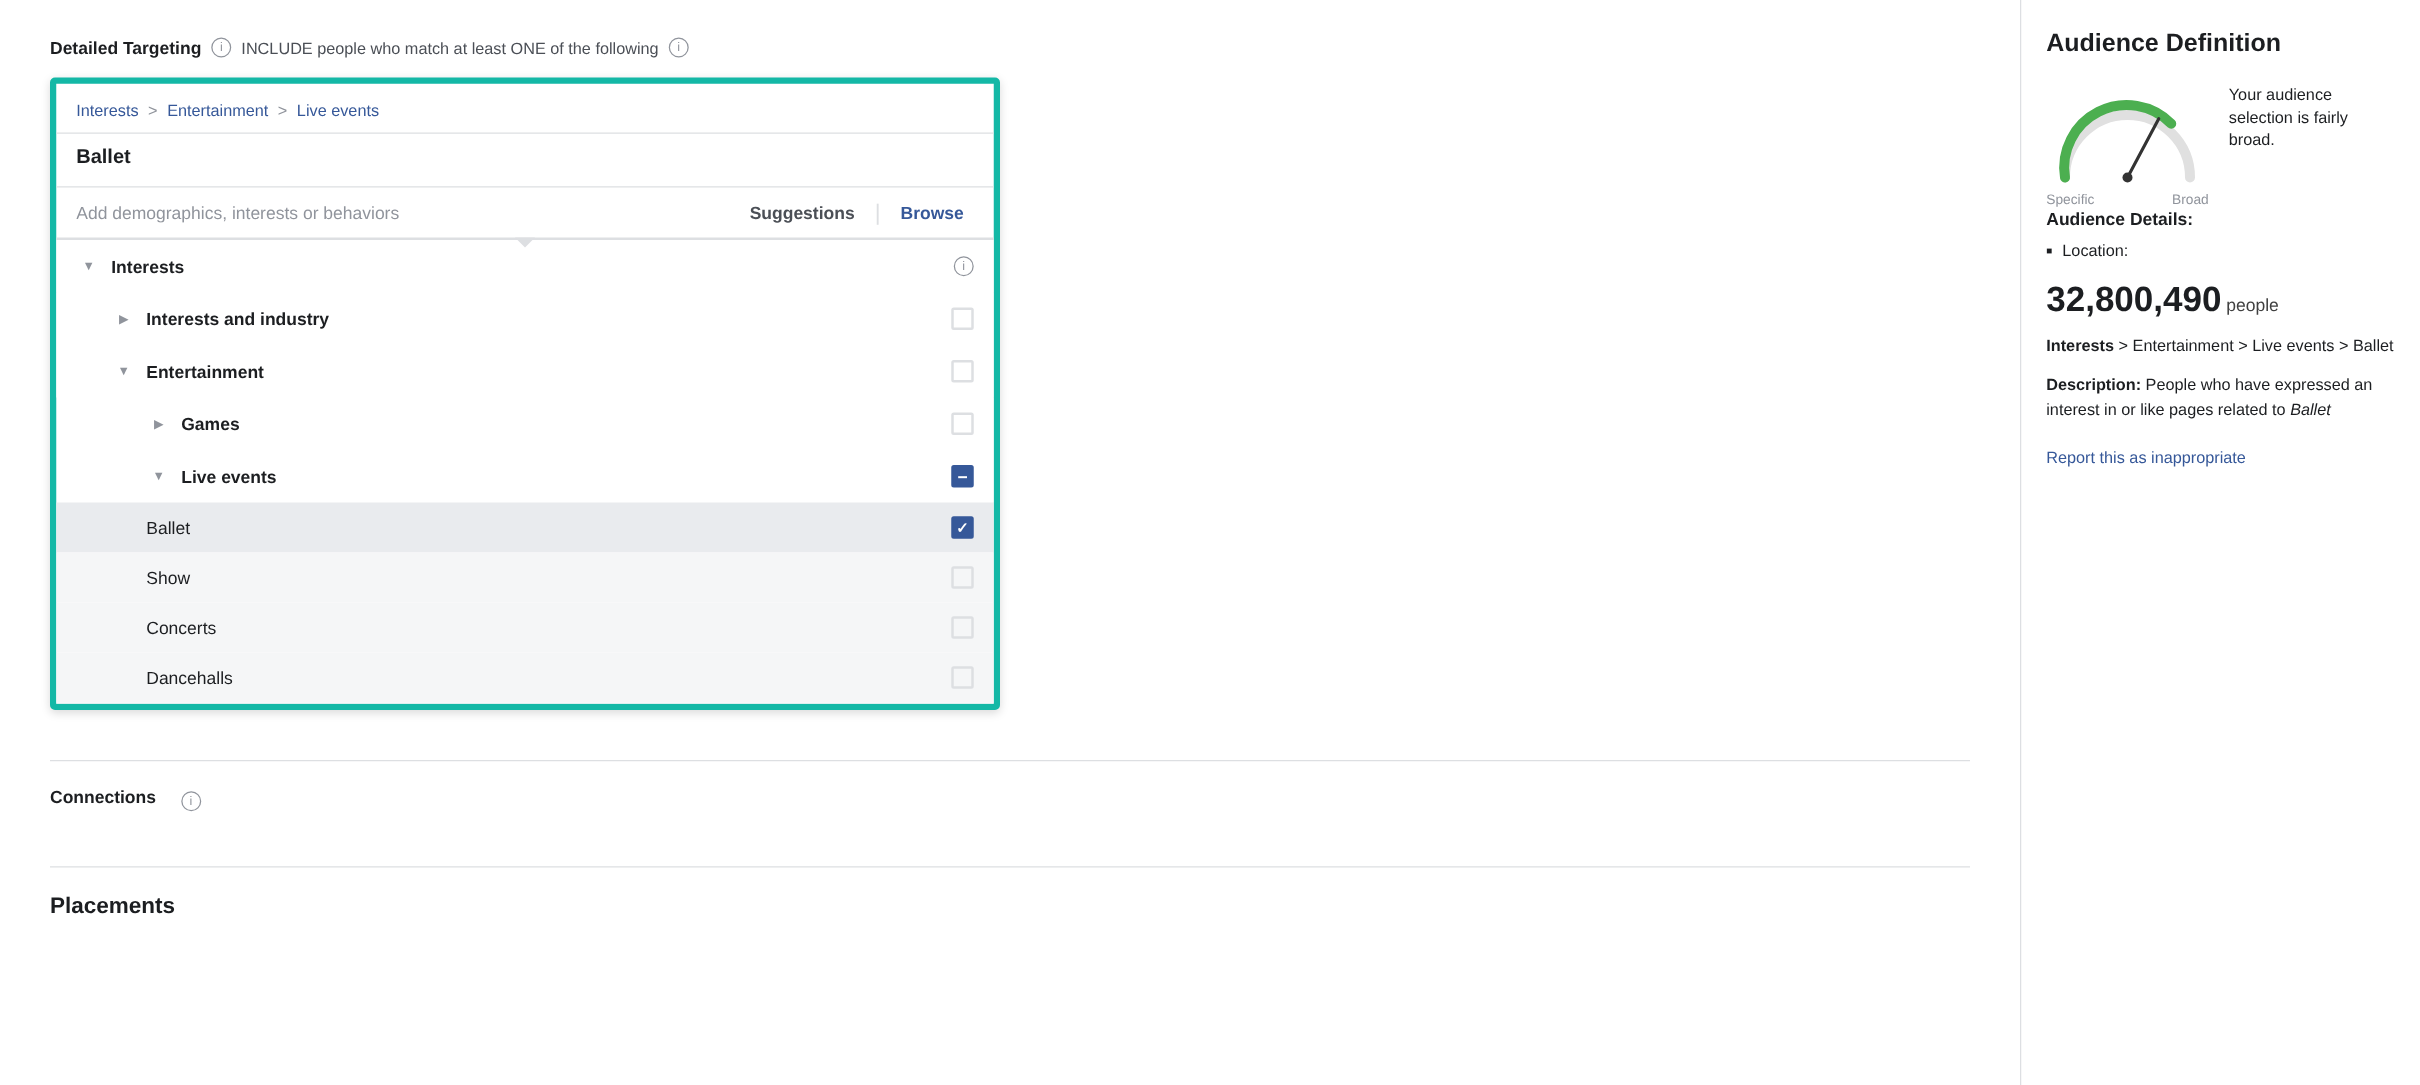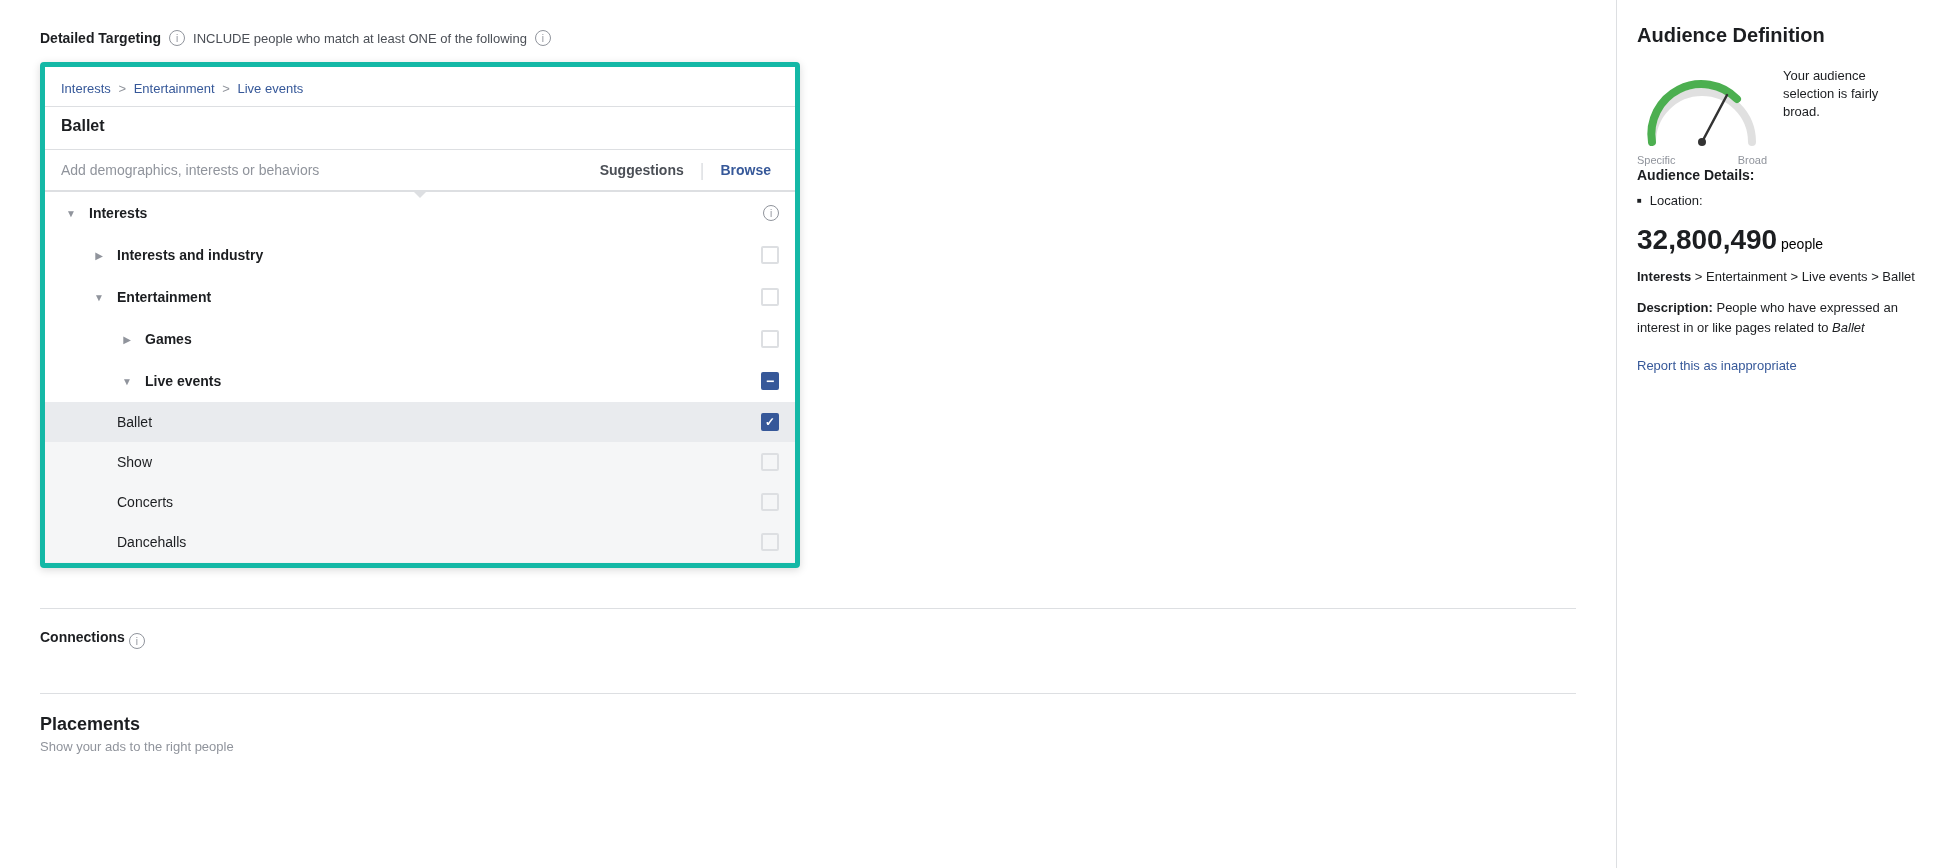--- a/index.html
+++ b/index.html
@@ -302,7 +302,7 @@
     }
     .audience-count-suffix {
       font-size: 14px;
-      color: #000000;
+      color: #404040;
     }
     .audience-count-row {
       margin-bottom: 12px;

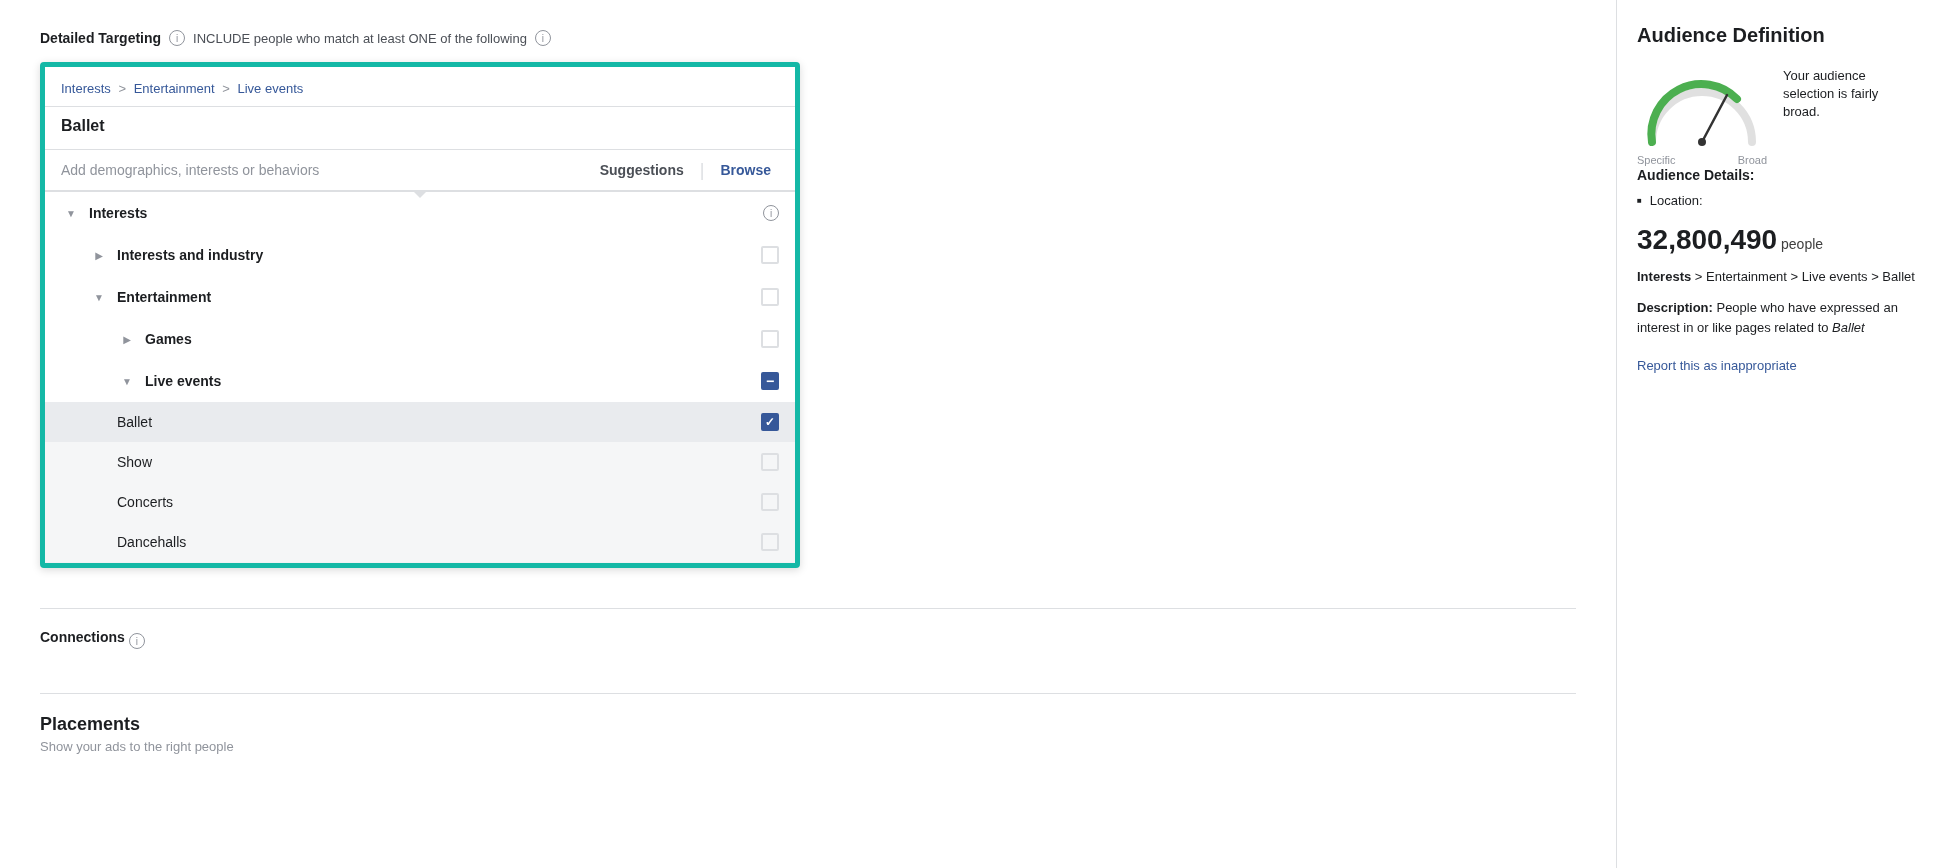--- a/index.html
+++ b/index.html
@@ -435,7 +435,7 @@
     </div>
 
     <div class="connections-section">
-      <div style="display:flex; align-items:center; gap:4px;">
+      <div style="display:flex; align-items:center; gap:20px;">
         <span class="connections-title">Connections</span>
         <span class="info-icon">i</span>
       </div>

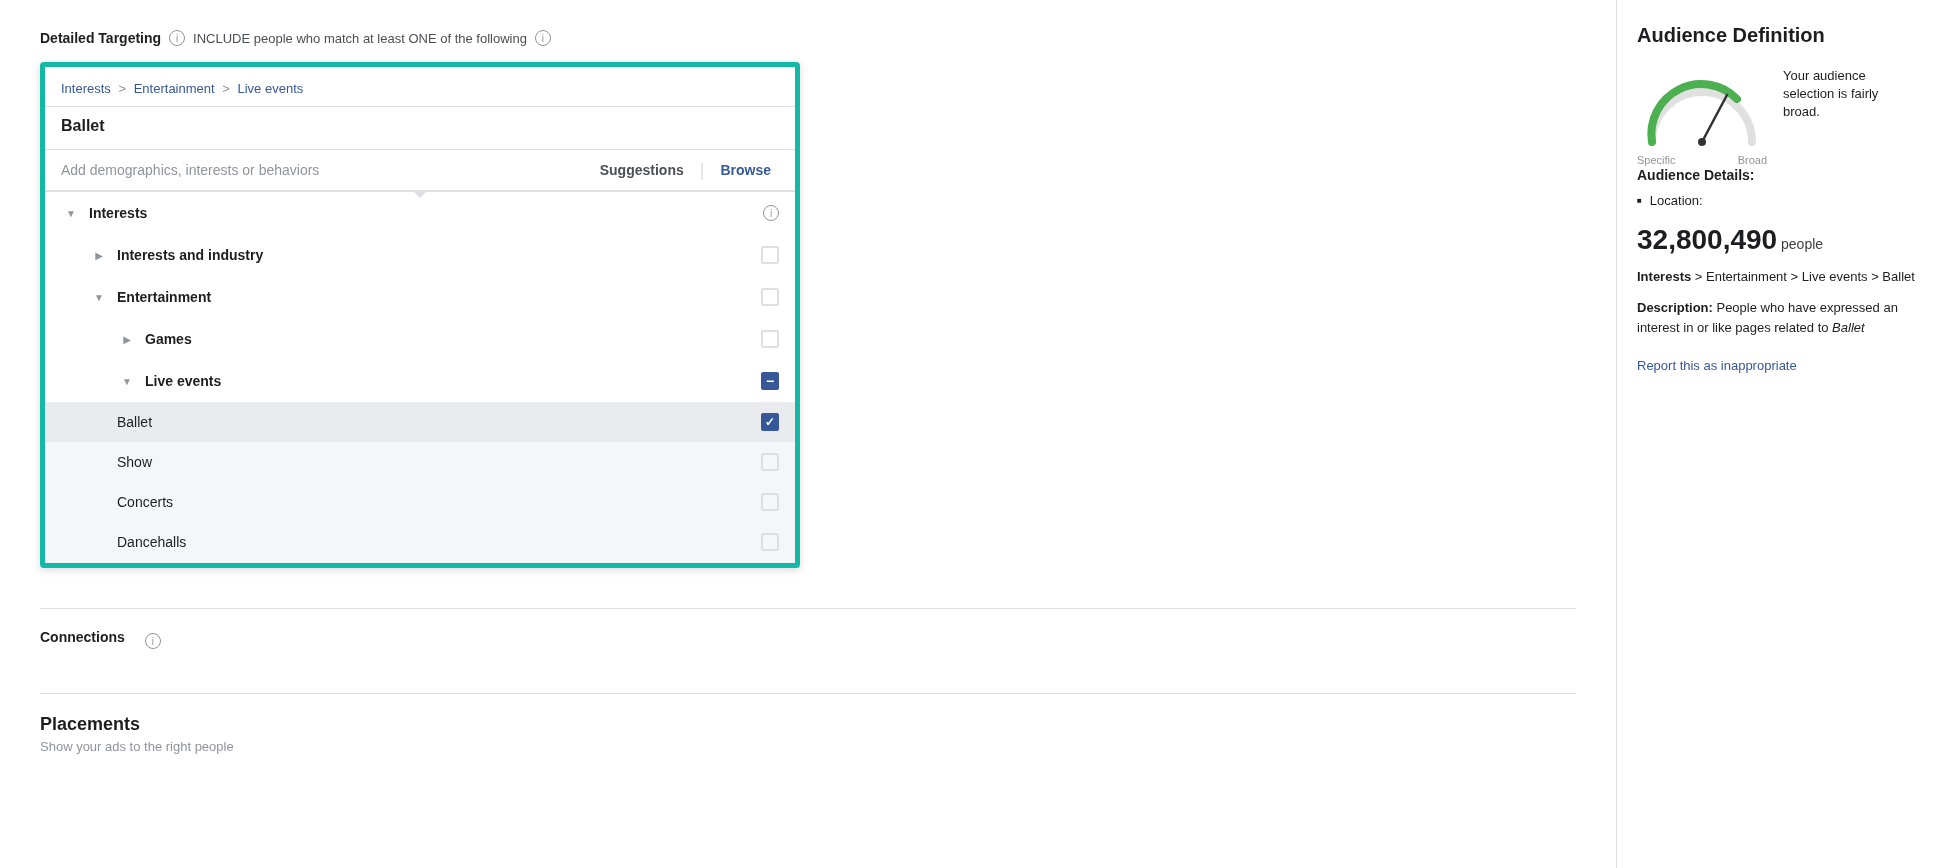--- a/index.html
+++ b/index.html
@@ -443,7 +443,6 @@
 
     <div class="placements-section">
       <div class="placements-title">Placements</div>
-      <div class="placements-subtitle">Show your ads to the right people</div>
     </div>
 
   </div>

